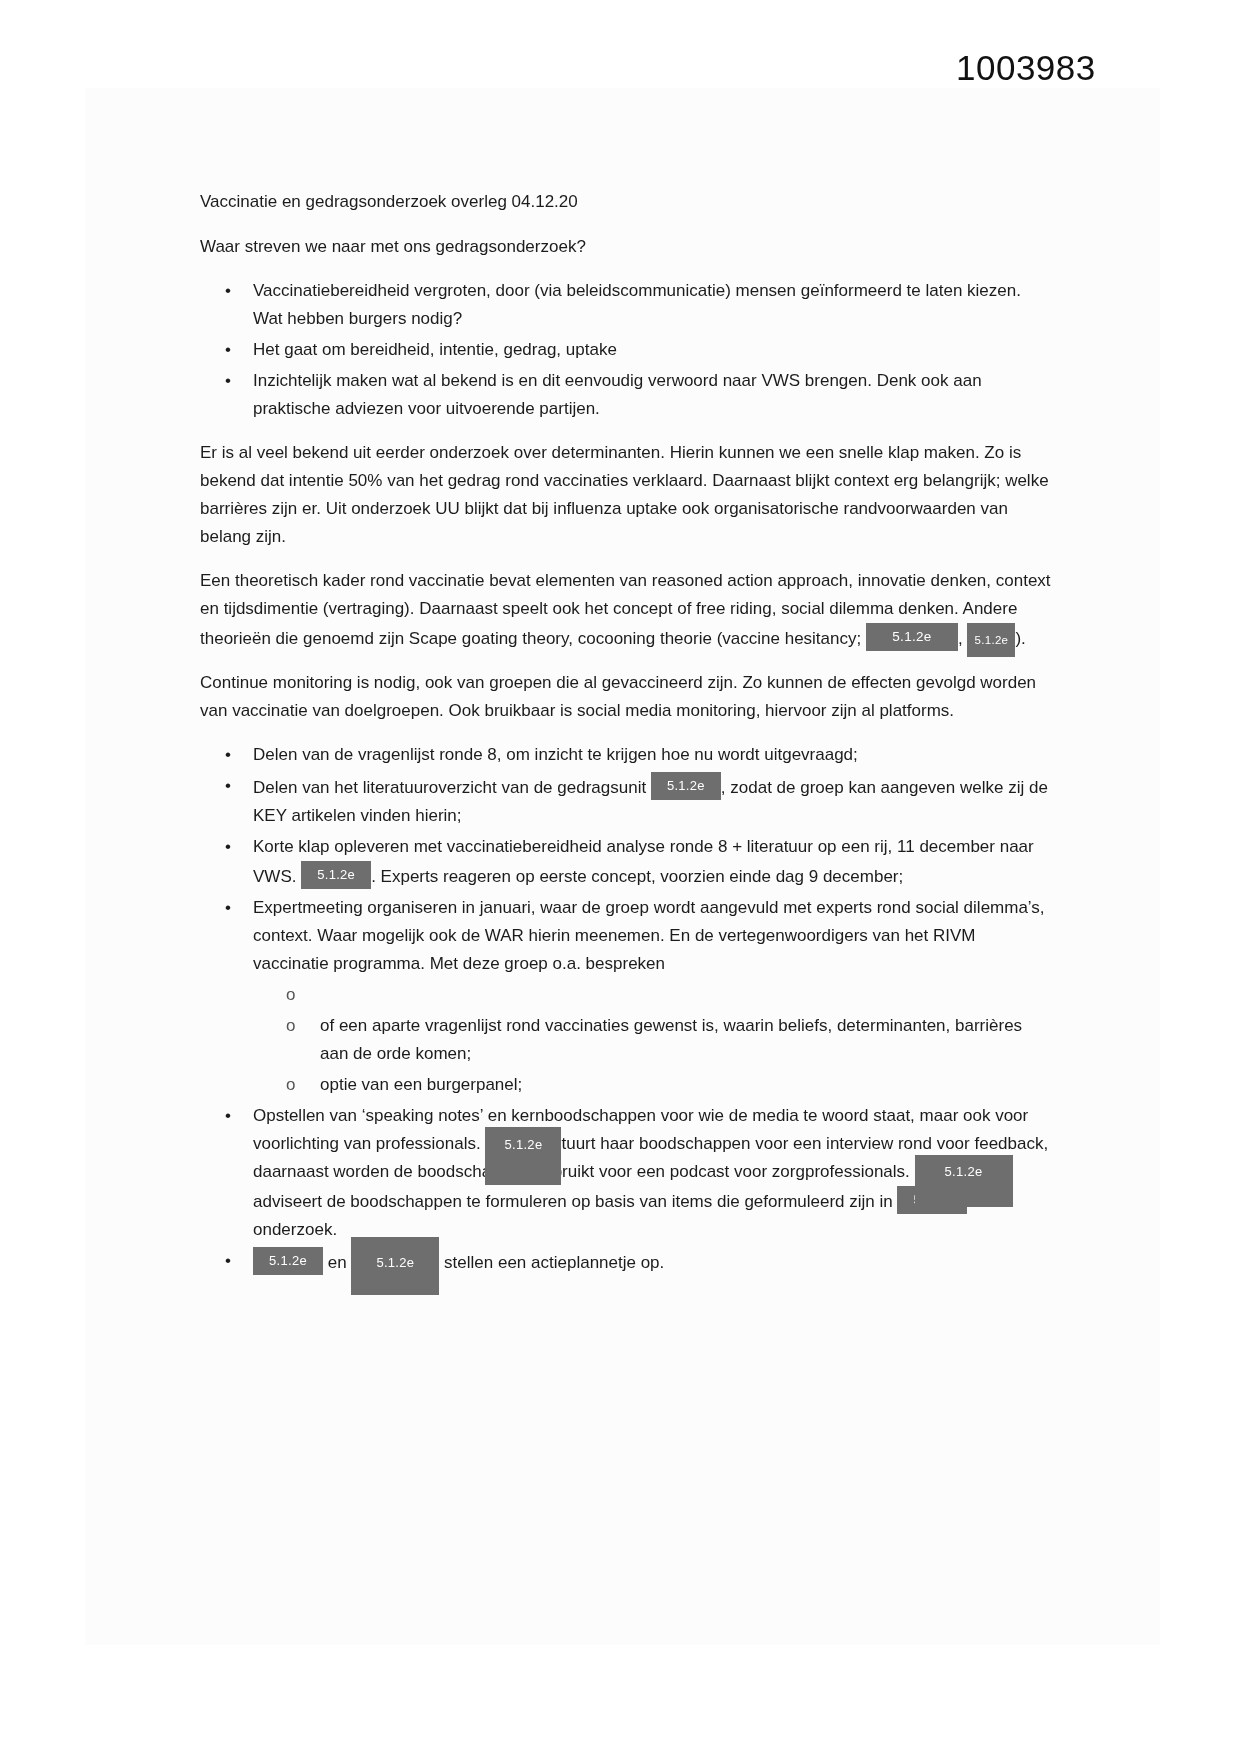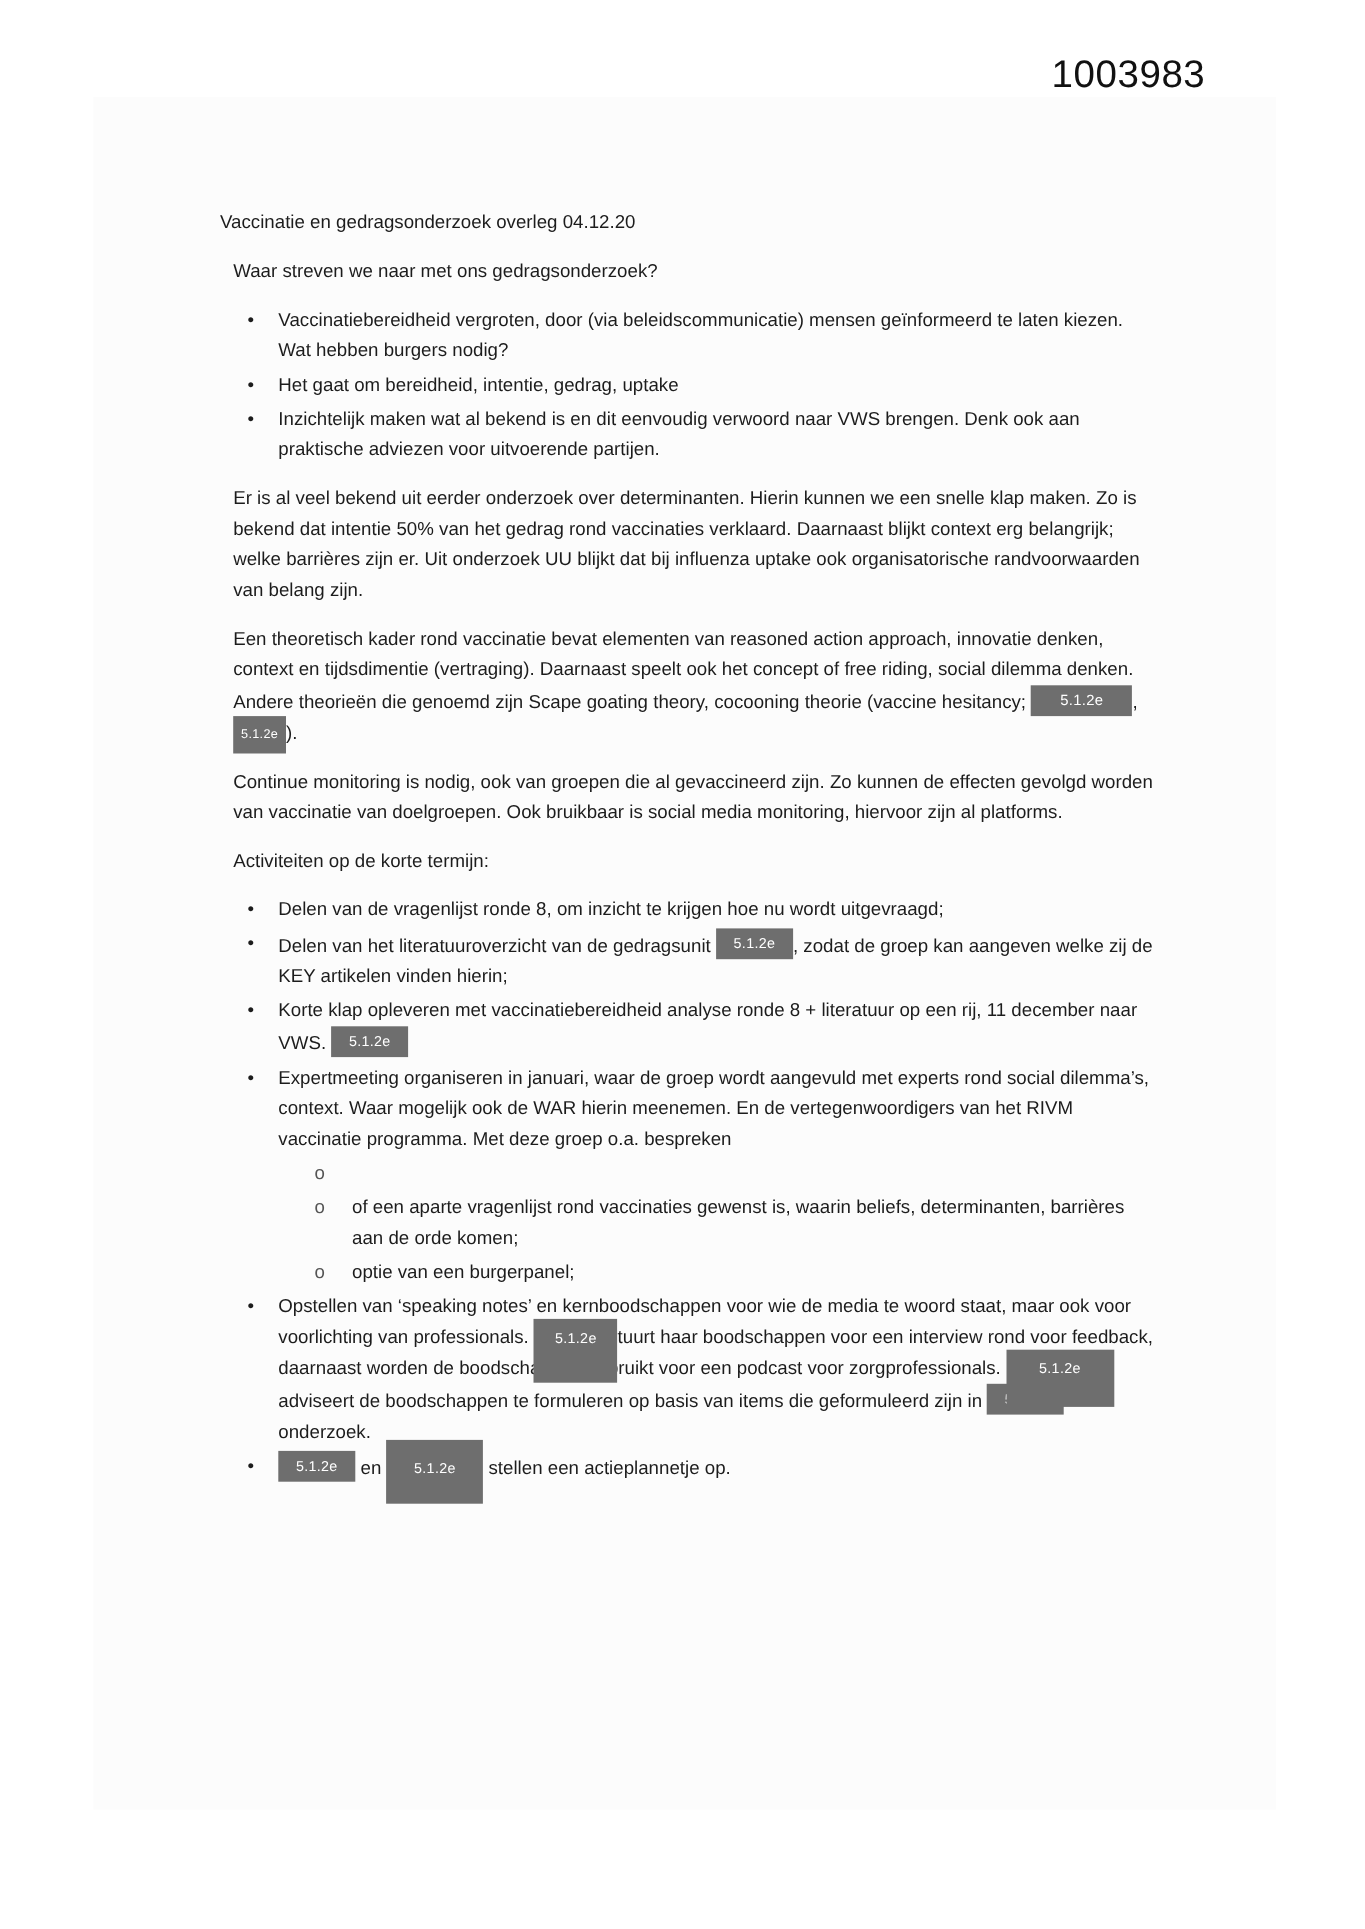--- a/index.html
+++ b/index.html
@@ -24,7 +24,7 @@
   .title{
     margin:0 0 17px 4px;
   }
-  .para{margin:0 0 16px 16px;}
+  .para{margin:0 0 16px 4px;}
   .blist{margin:0 0 16px 0;}
   .li{display:flex;margin:0 0 3px 0;}
   .li .marker{flex:none;width:28px;text-align:left;}

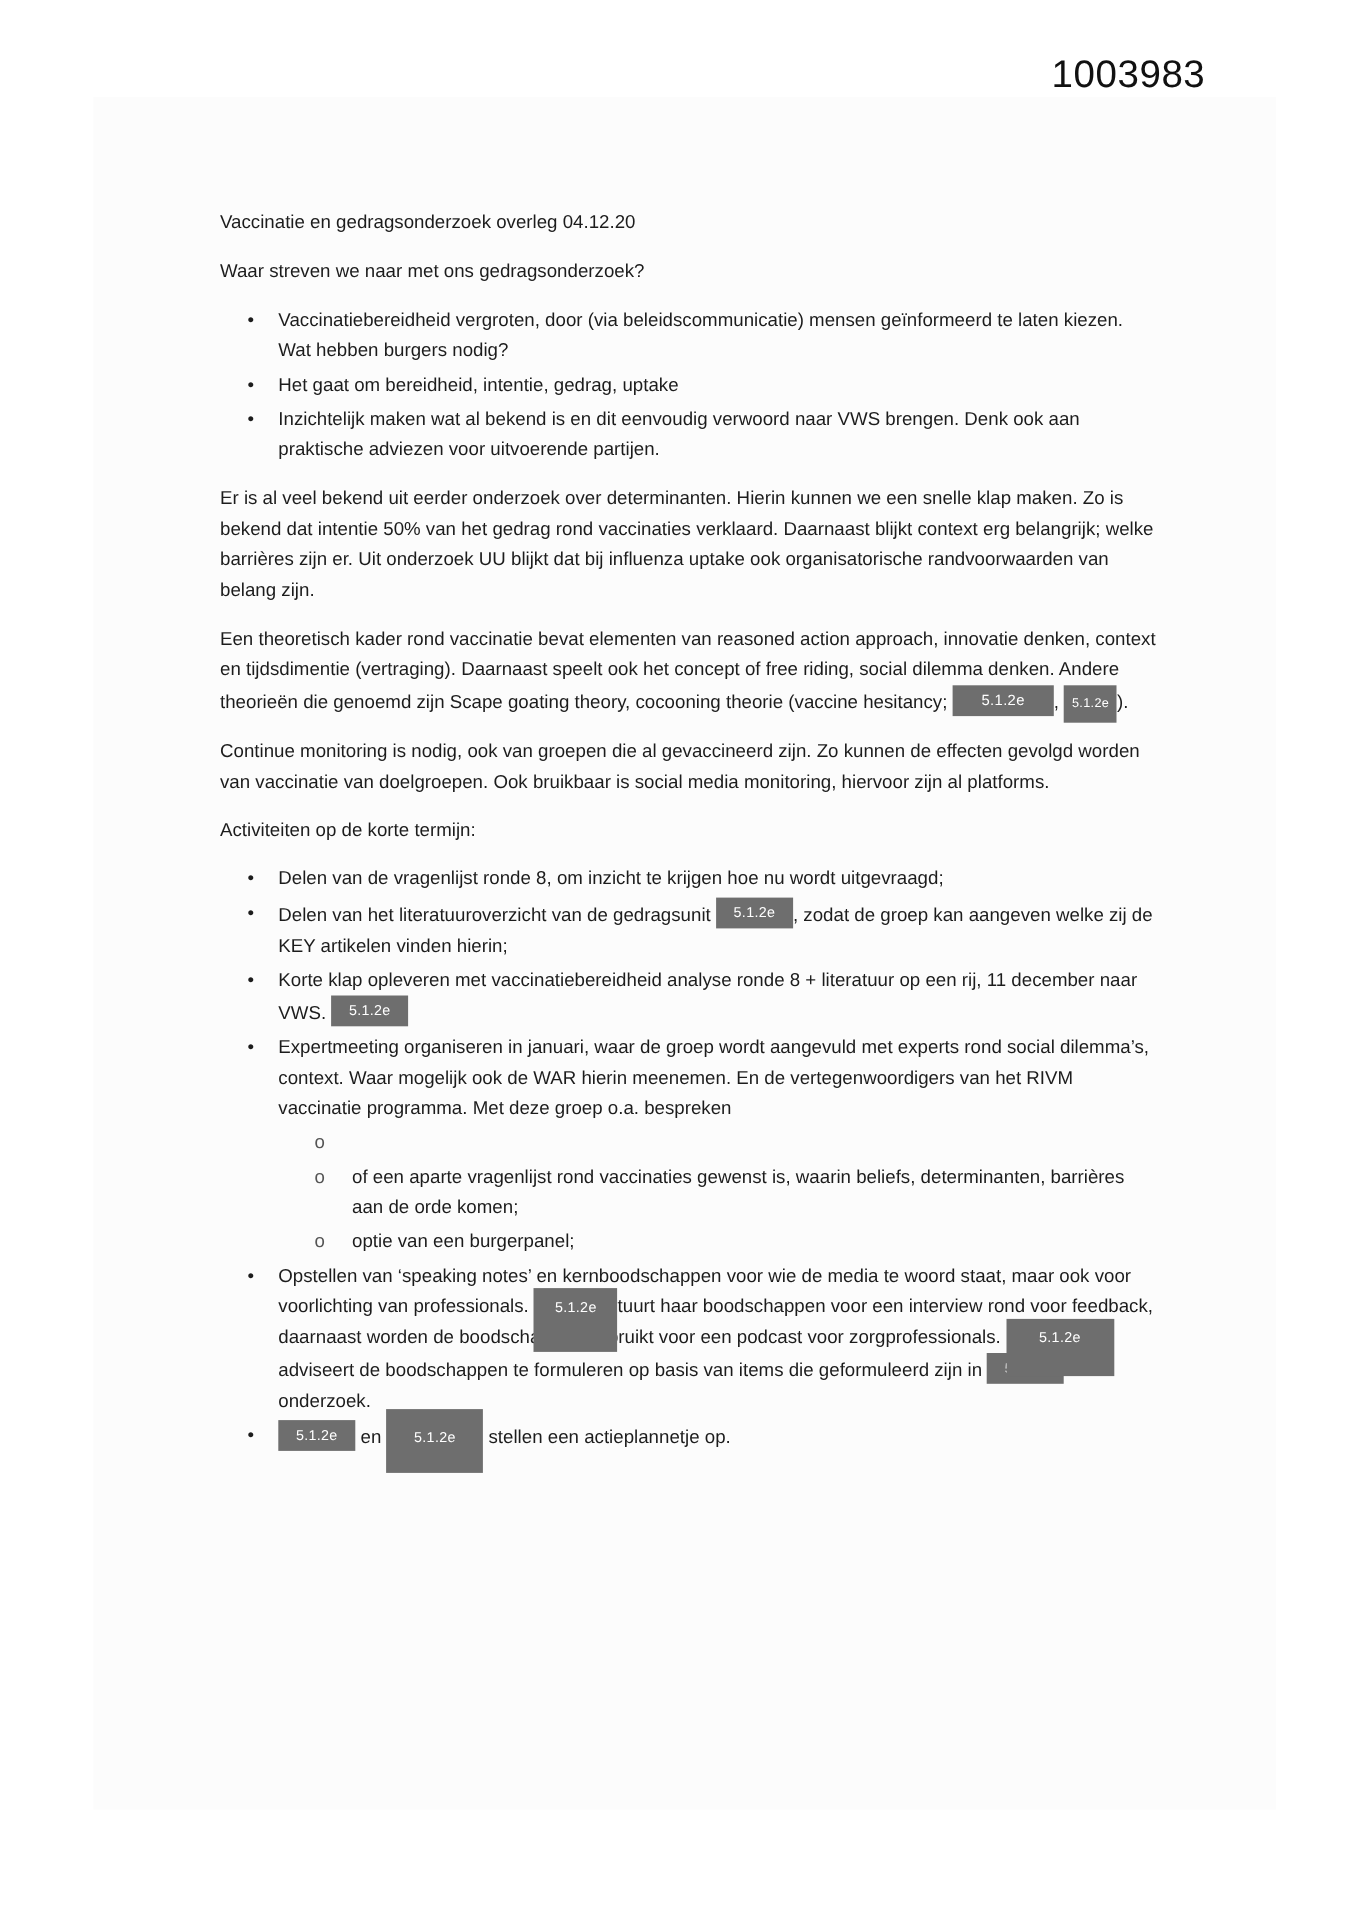--- a/index.html
+++ b/index.html
@@ -80,7 +80,6 @@
         <div class="para"><span class="run">Er is al veel bekend uit eerder onderzoek over determinanten. Hierin kunnen we een snelle klap maken. Zo is bekend dat intentie 50% van het gedrag rond vaccinaties verklaard. Daarnaast blijkt context erg belangrijk; welke barrières zijn er. Uit onderzoek UU blijkt dat bij influenza uptake ook organisatorische randvoorwaarden van belang zijn.</span></div>
         <div class="para"><span class="run">Een theoretisch kader rond vaccinatie bevat elementen van reasoned action approach, innovatie denken, context en tijdsdimentie (vertraging). Daarnaast speelt ook het concept of free riding, social dilemma denken. Andere theorieën die genoemd zijn Scape goating theory, cocooning theorie (vaccine hesitancy; </span><span class="redact wide"><span class="redact-box">5.1.2e</span></span><span class="run">, </span><span class="redact sm"><span class="redact-box">5.1.2e</span></span><span class="run">).</span></div>
         <div class="para"><span class="run">Continue monitoring is nodig, ook van groepen die al gevaccineerd zijn. Zo kunnen de effecten gevolgd worden van vaccinatie van doelgroepen. Ook bruikbaar is social media monitoring, hiervoor zijn al platforms.</span></div>
-        <div class="para"><span class="run">Activiteiten op de korte termijn:</span></div>
         <div class="blist">
           <div class="li">
             <span class="marker">•</span>

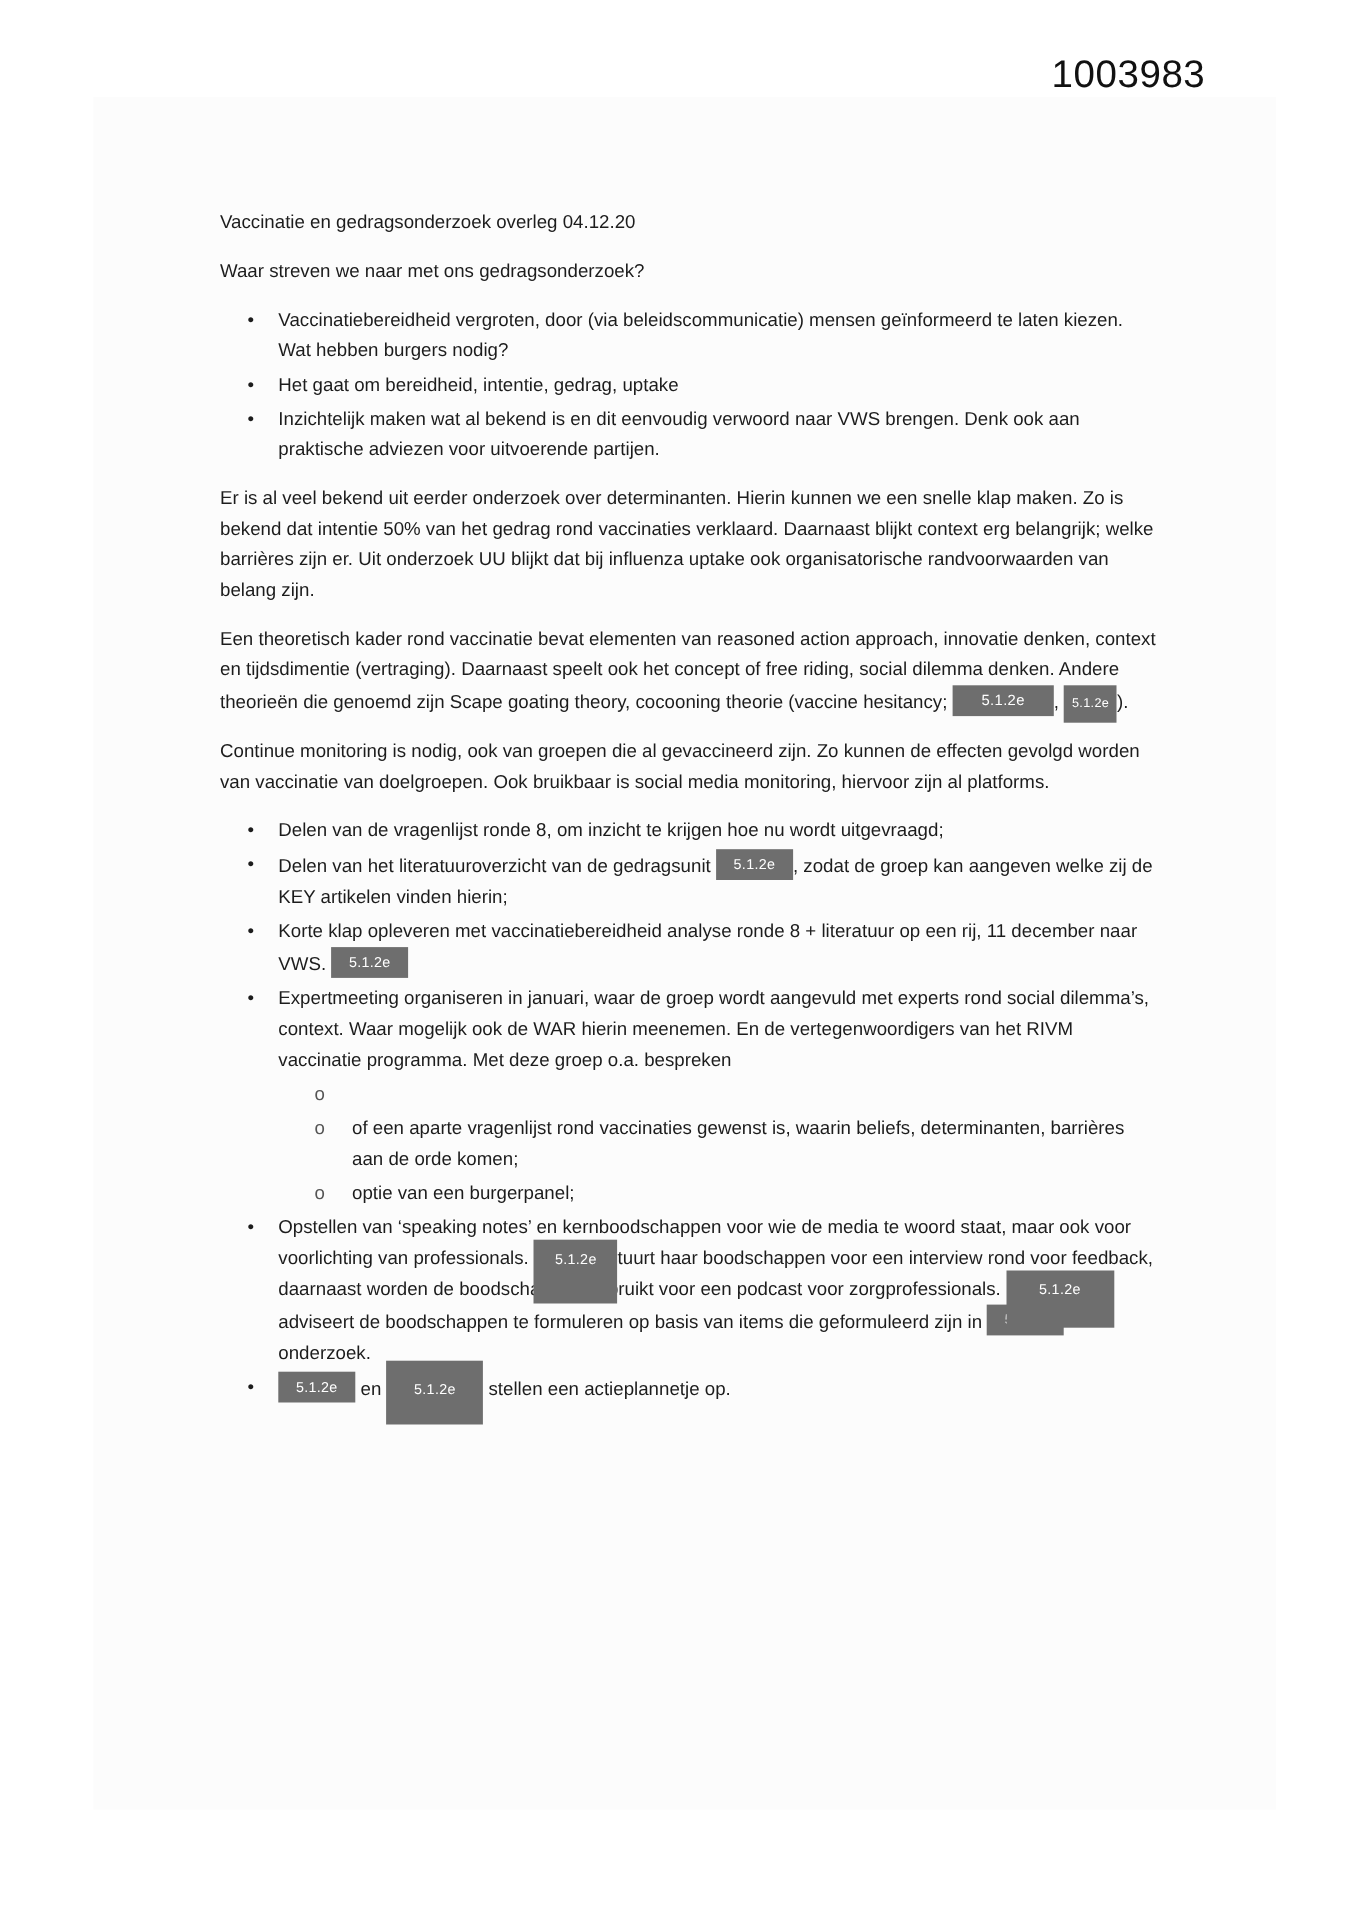--- a/index.html
+++ b/index.html
@@ -91,7 +91,7 @@
           </div>
           <div class="li">
             <span class="marker">•</span>
-            <span class="txt"><span class="run">Korte klap opleveren met vaccinatiebereidheid analyse ronde 8 + literatuur op een rij, 11 december naar VWS. </span><span class="redact md"><span class="redact-box">5.1.2e</span></span></span>
+            <span class="txt"><span class="run">Korte klap opleveren met vaccinatiebereidheid analyse ronde 8 + literatuur op een rij, 11 december naar VWS. </span><span class="redact md"><span class="redact-box">5.1.2e</span></span><span class="run">. Experts reageren op eerste concept, voorzien einde dag 9 december;</span></span>
           </div>
           <div class="li">
             <span class="marker">•</span>

